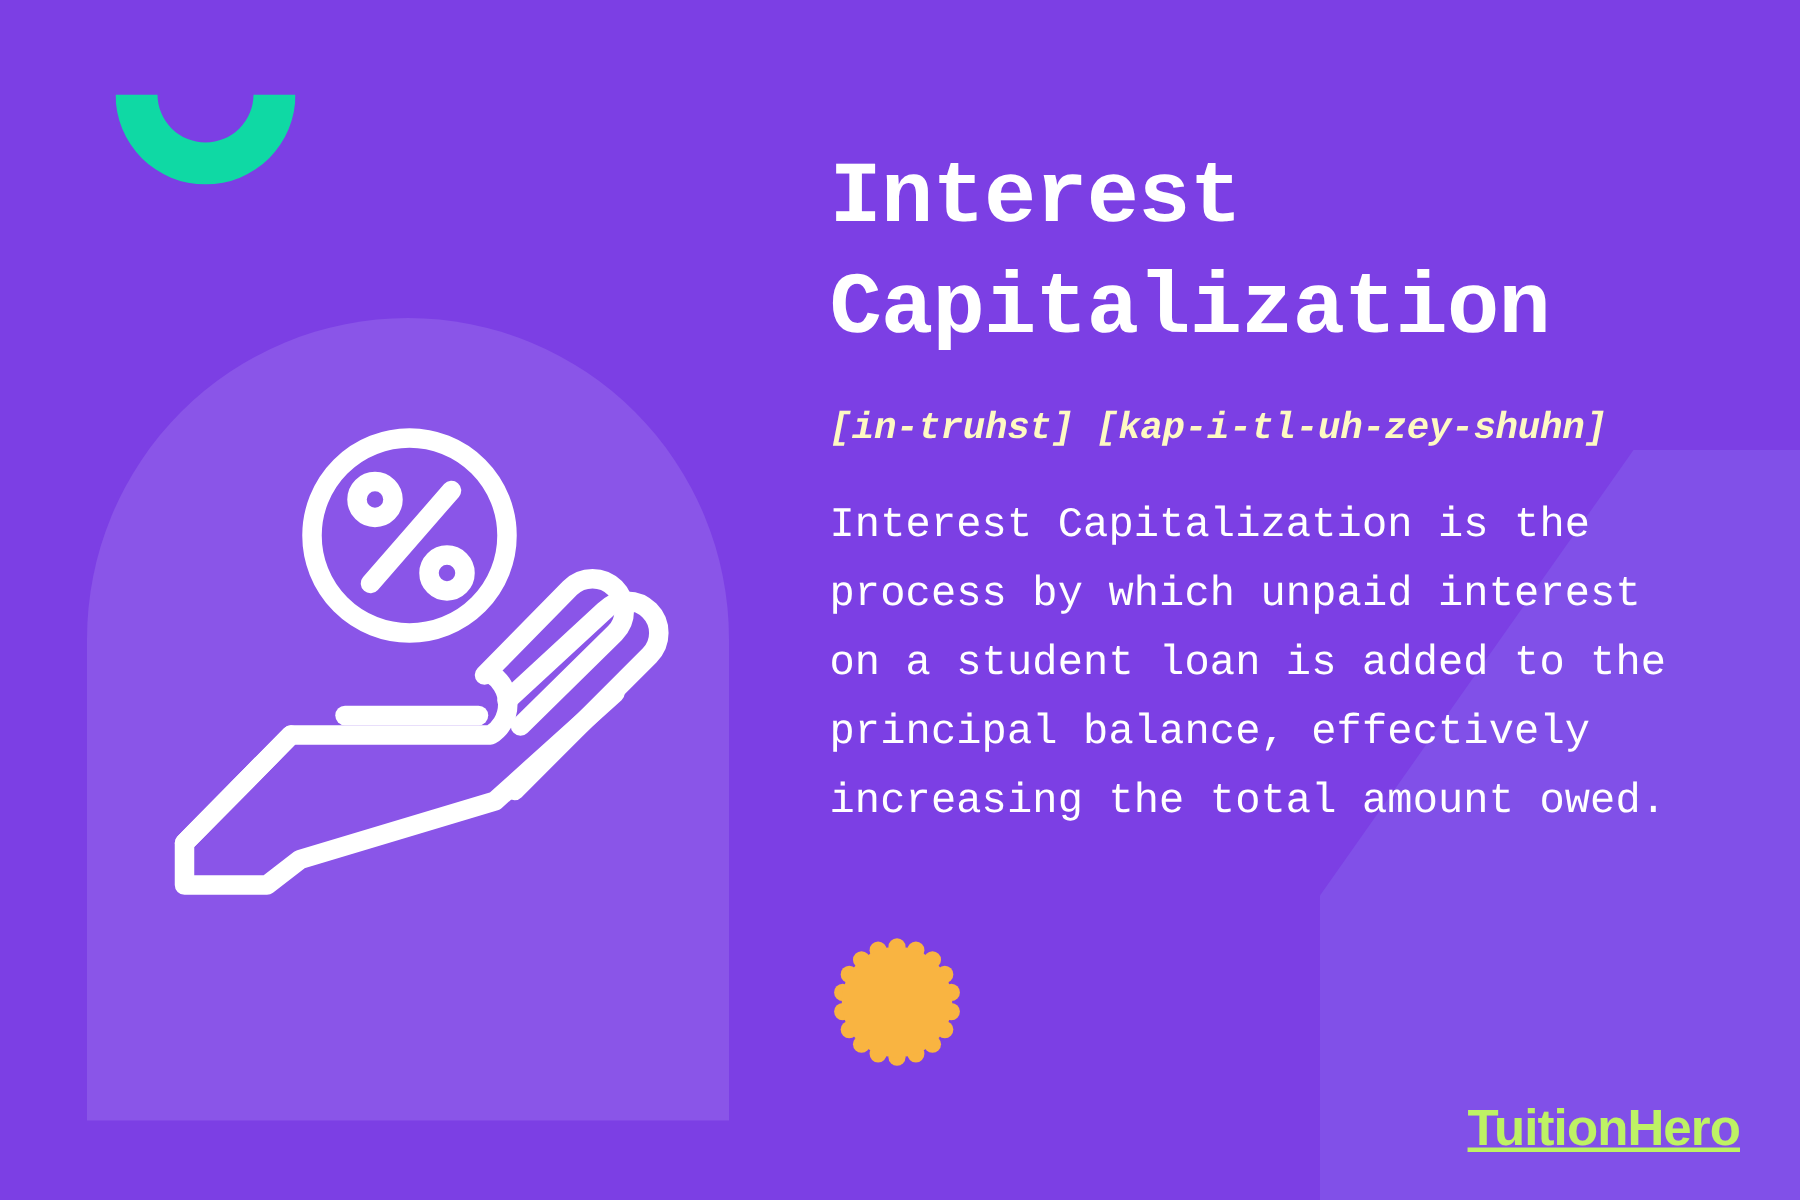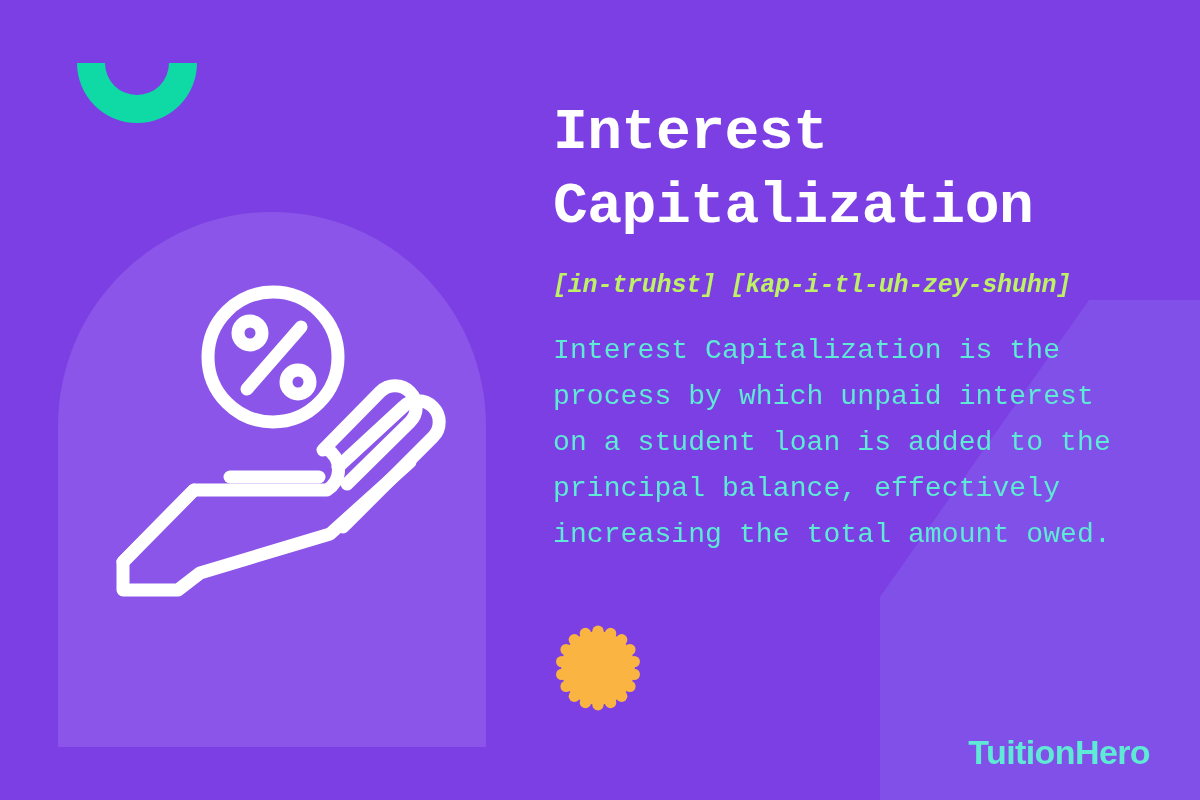--- a/index.html
+++ b/index.html
@@ -79,7 +79,7 @@
   }
 
   #pronunciation {
-    color: #bef264;
+    color: #fef9c3;
     font-size: 25px;
     line-height: 32px;
     font-weight: 700;

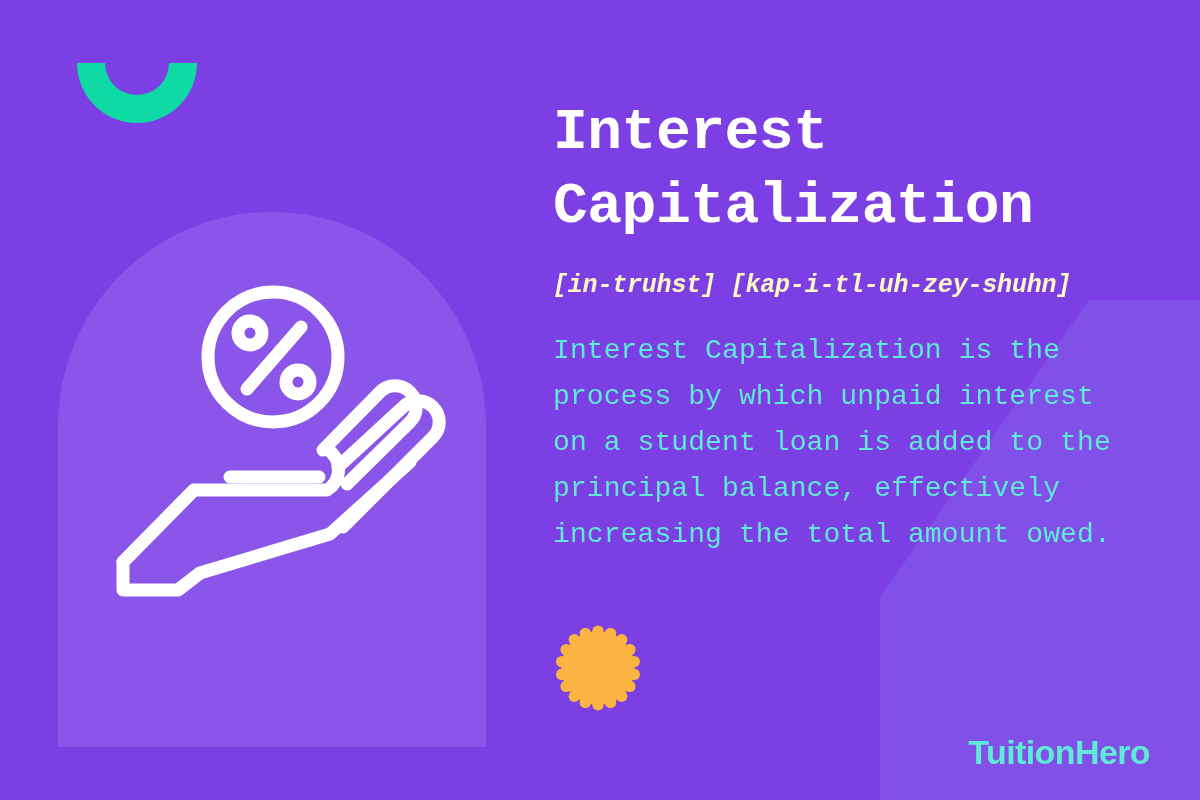--- a/index.html
+++ b/index.html
@@ -89,7 +89,7 @@
   }
 
   #definition {
-    color: #5eead4;
+    color: #ffffff;
     font-size: 28px;
     line-height: 46px;
     font-weight: 400;

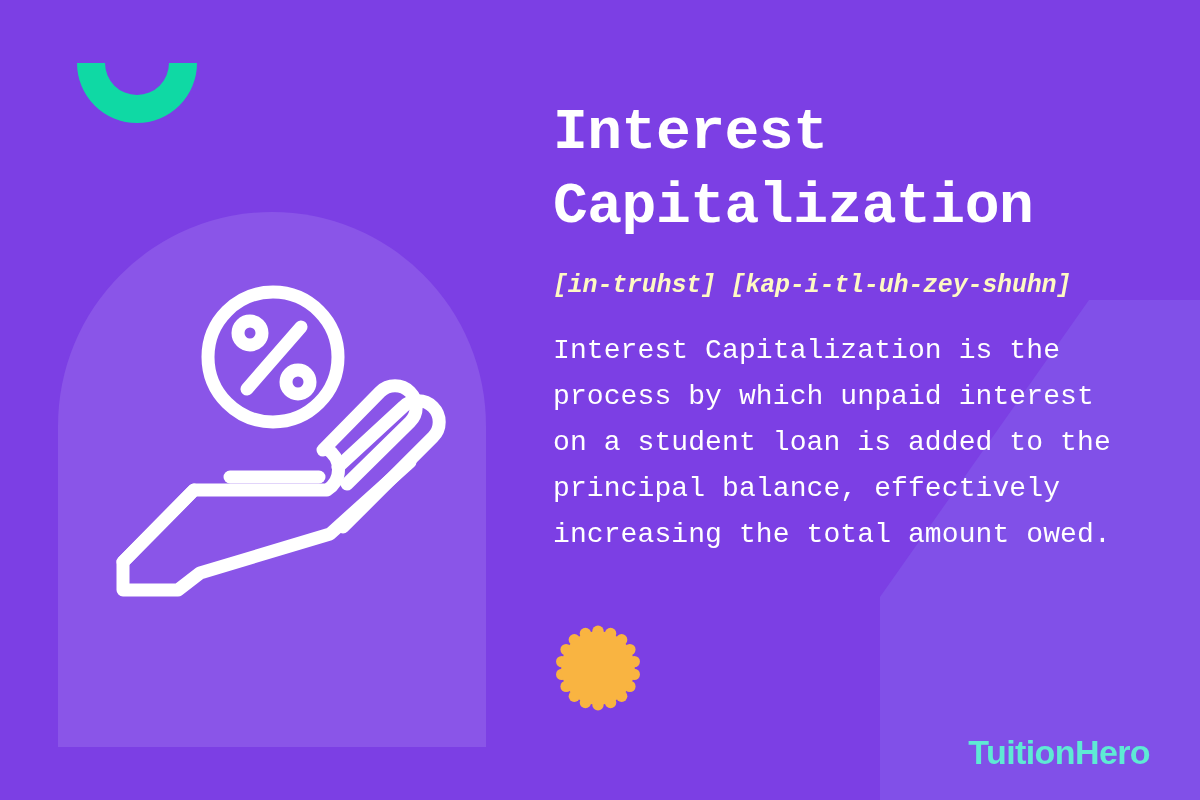--- a/index.html
+++ b/index.html
@@ -111,14 +111,15 @@
   
   #logo {
     position: absolute;
-    right: 50px;
+    right: 40px;
     bottom: 28px;
-    color: #5eead4;
+    color: #bef264;
     font-size: 34px;
     font-weight: 700;
     letter-spacing: -0.6px;
     line-height: 40px;
     white-space: nowrap;
+    text-decoration: underline;
   }
 </style>
 </head>

